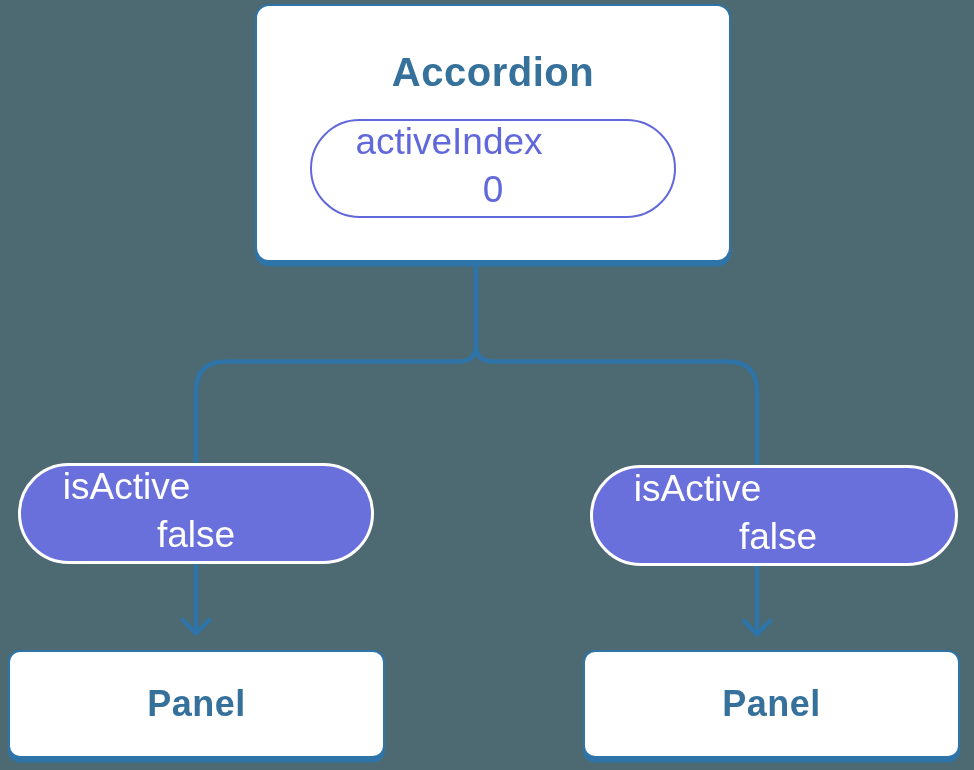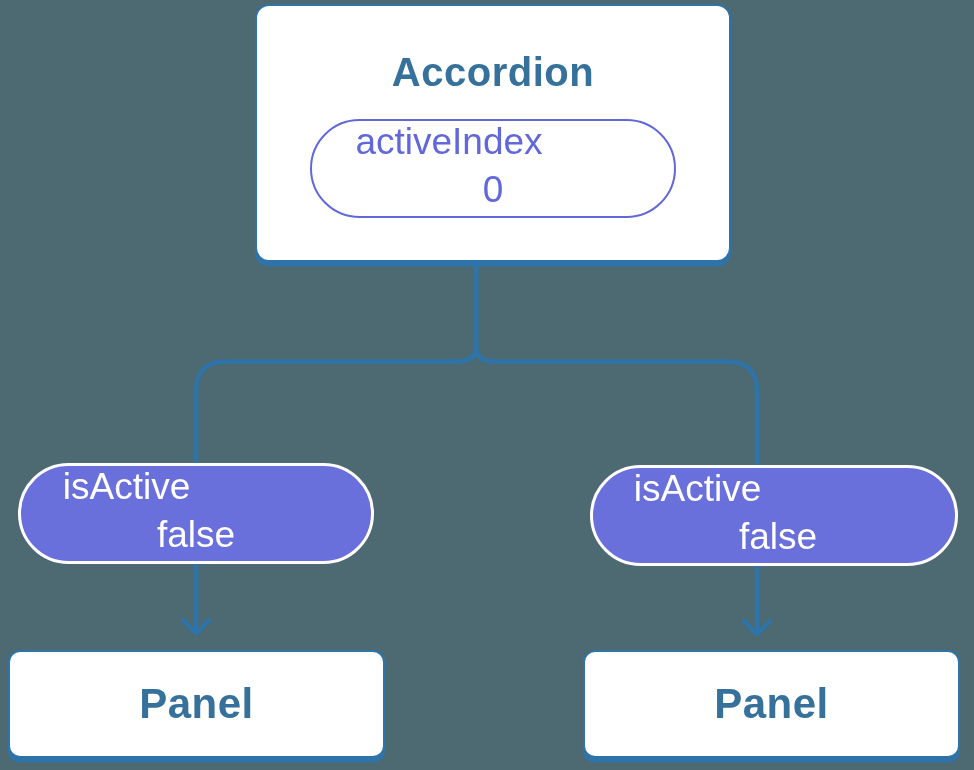--- a/index.html
+++ b/index.html
@@ -94,7 +94,7 @@
 
   
   .panel-card{width:377px;height:108px;border-radius:12px;}
-  .panel-card .card-title{margin:8px;font-size:42px;}
+  .panel-card .card-title{margin:8px;font-size:36px;}
   .panel-left{left:8px;top:650px;}
   .panel-right{left:583px;top:650px;}
 </style>

